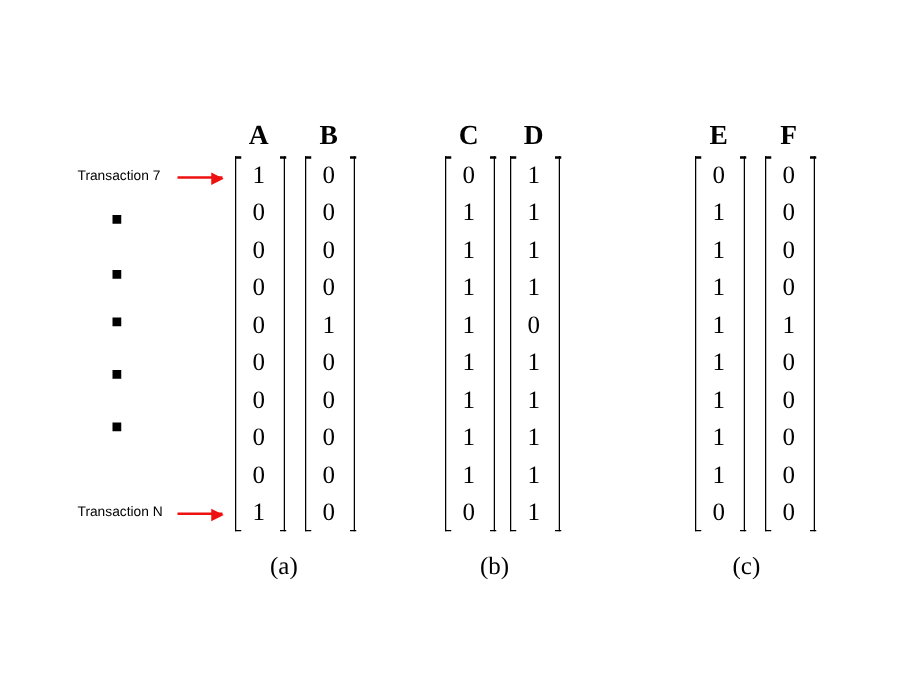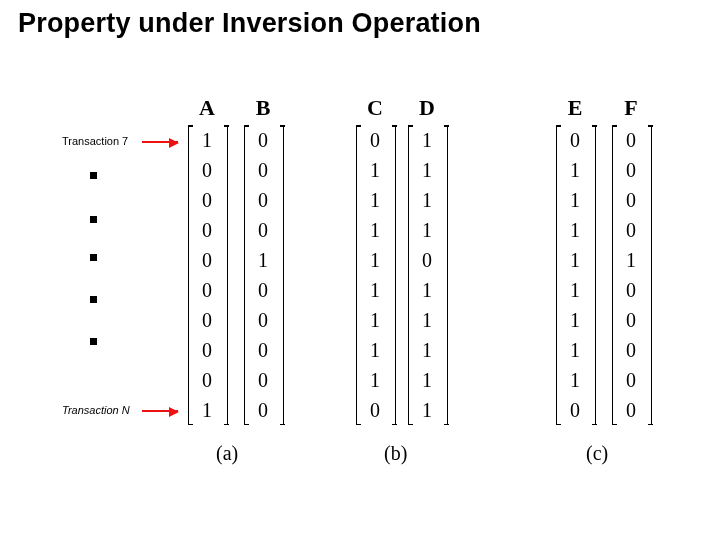--- a/index.html
+++ b/index.html
@@ -125,7 +125,6 @@
 
 <div class="stage">
 
-  <div class="title">Property under Inversion Operation</div>
 
   <div class="ann-label first-label">Transaction 7</div>
   <div class="ann-label last-label">Transaction N</div>

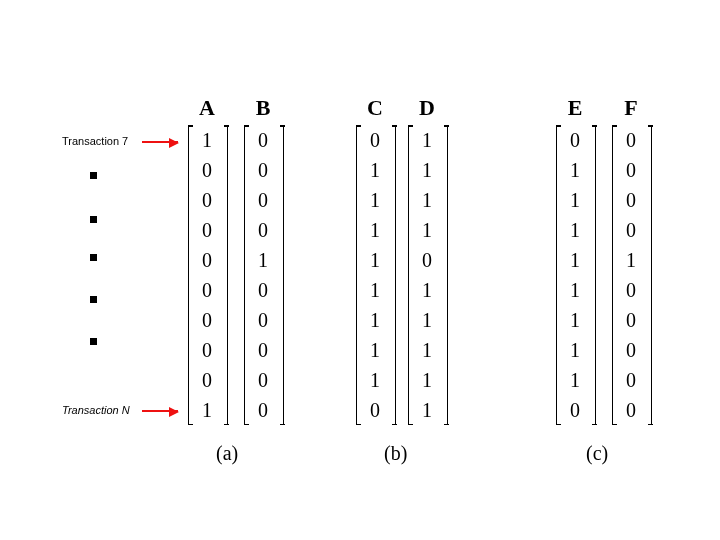--- a/index.html
+++ b/index.html
@@ -36,7 +36,7 @@
     color: #000;
   }
   .first-label { left: 62px; top: 135px; }
-  .last-label  { left: 62px; top: 404px; font-style: italic; }
+  .last-label  { left: 62px; top: 404px; }
 
   .dot {
     position: absolute;

